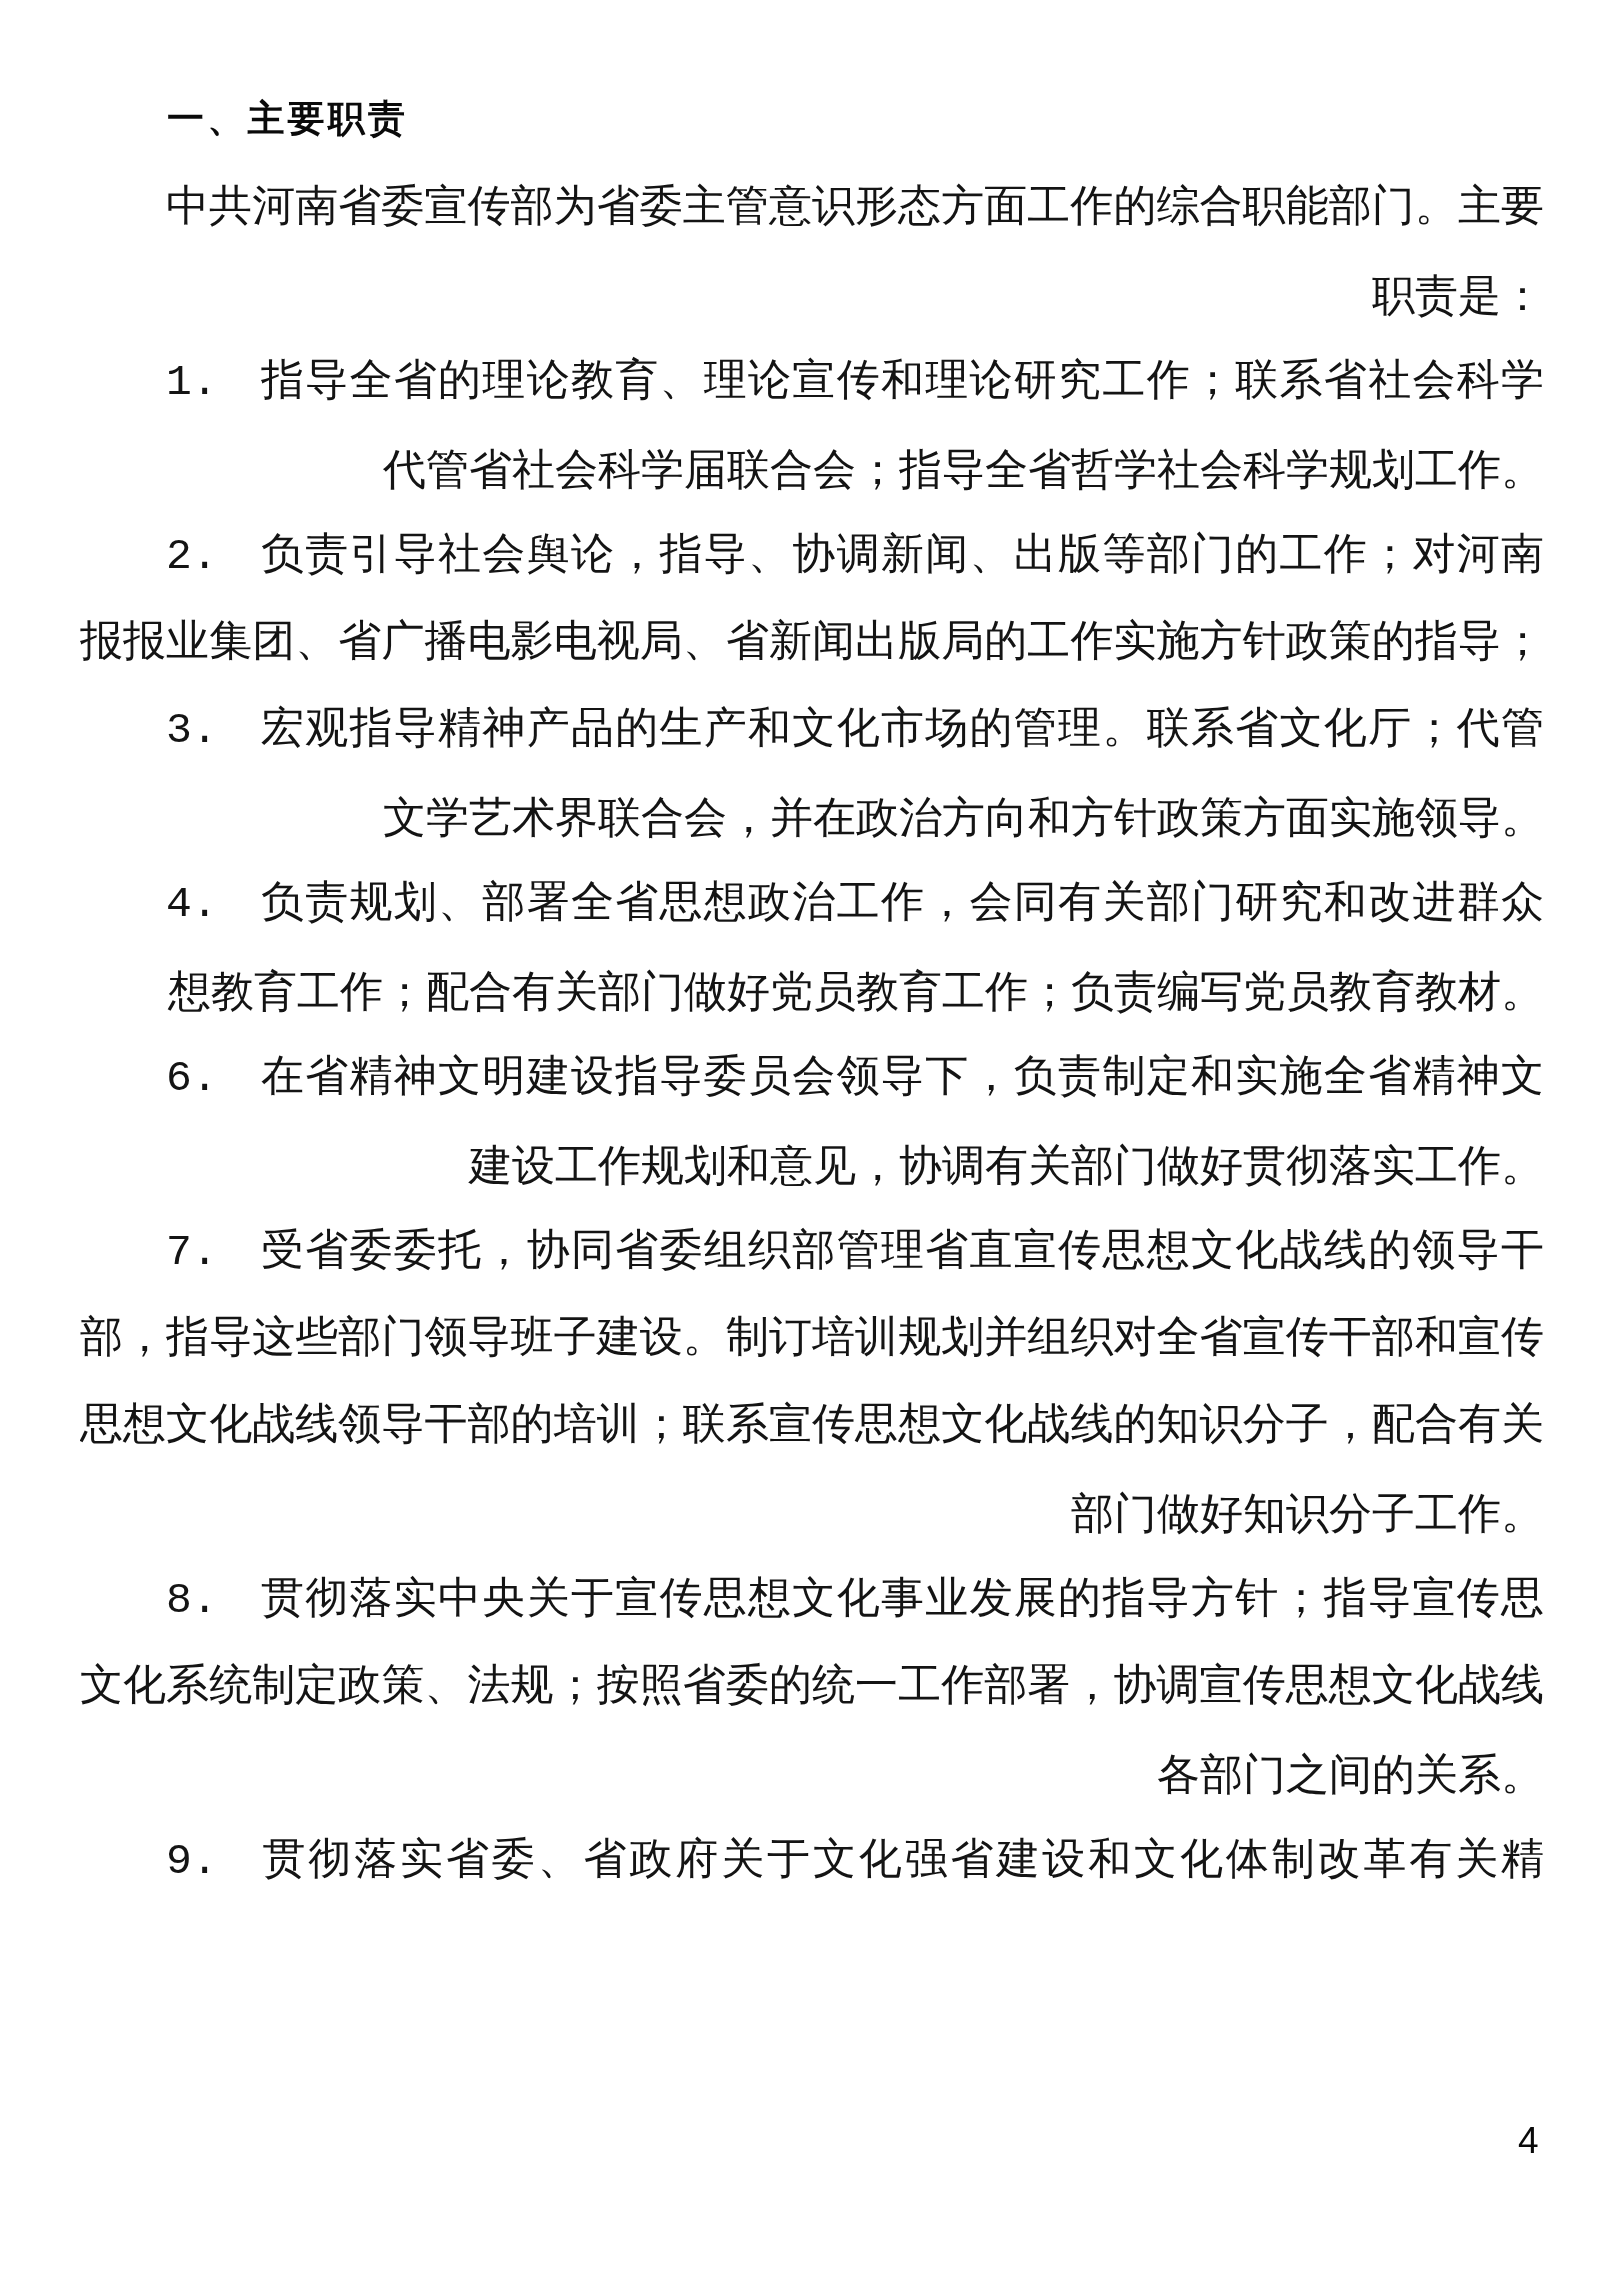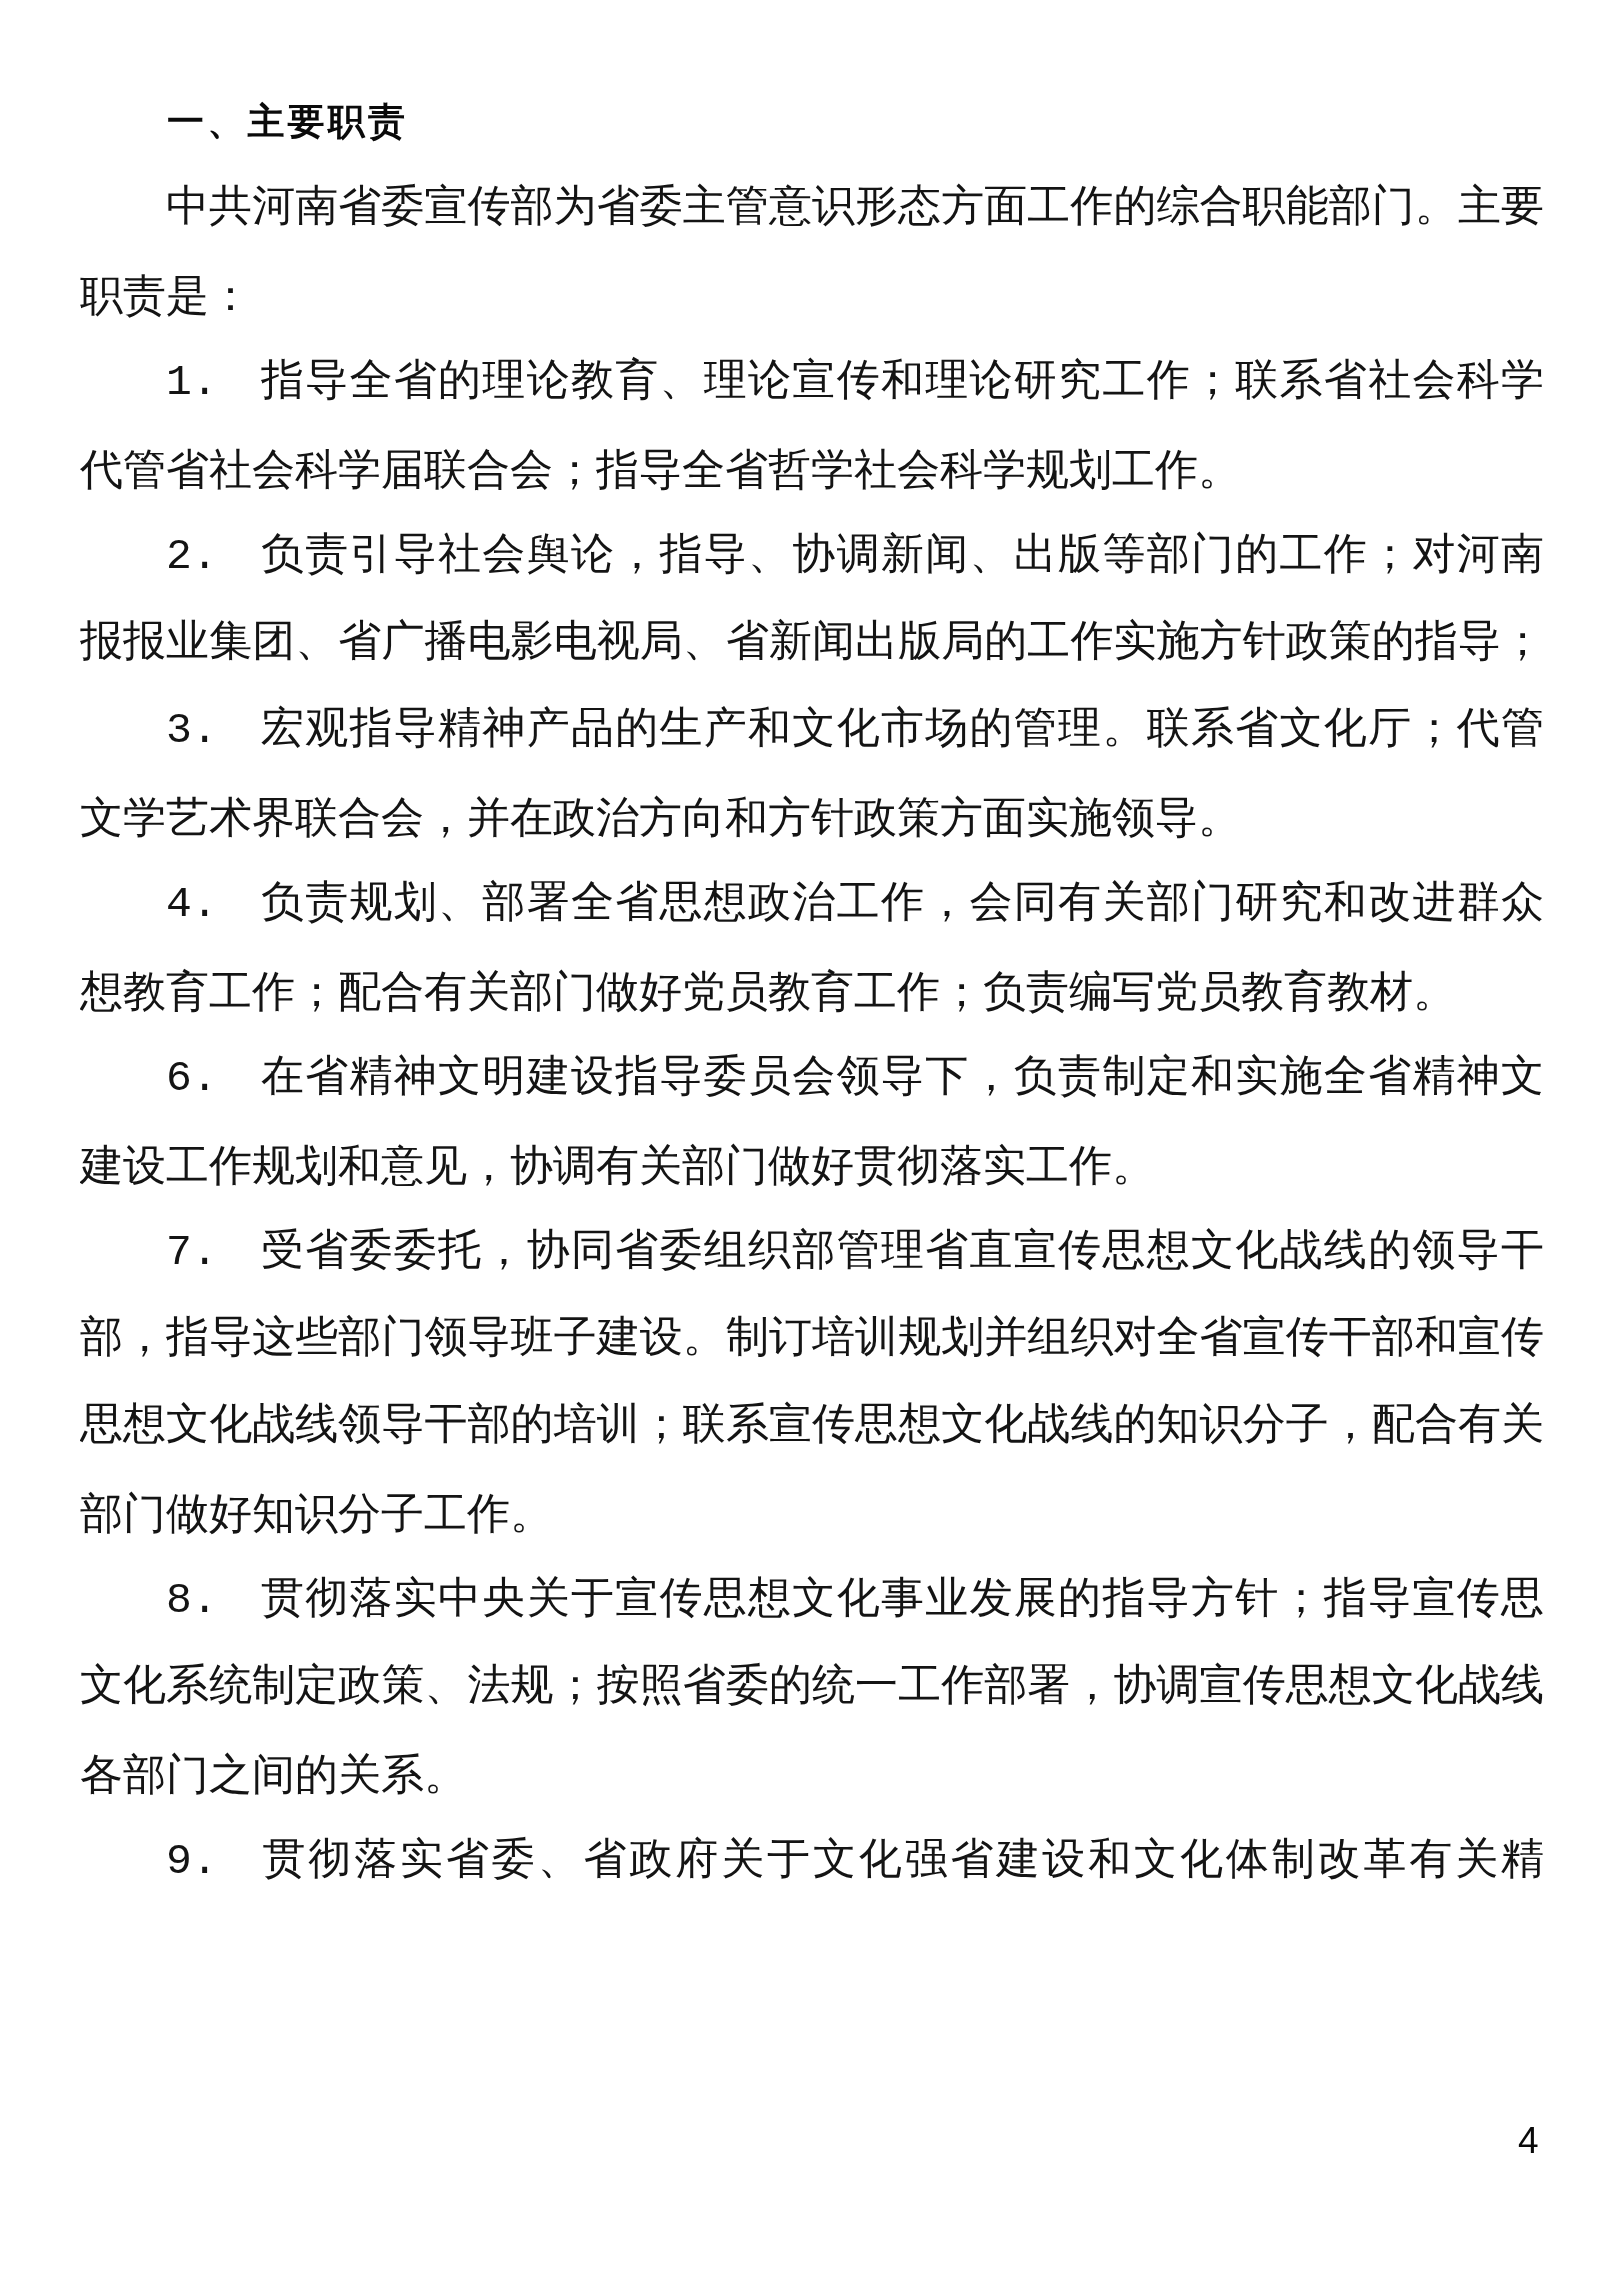--- a/index.html
+++ b/index.html
@@ -20,7 +20,7 @@
     width: 1464px;
   }
   .heading {
-    font-family: Liberation Serif, serif;
+    font-family: Liberation Mono, monospace;
     font-weight: bold;
     font-size: 37px;
     height: 87px;

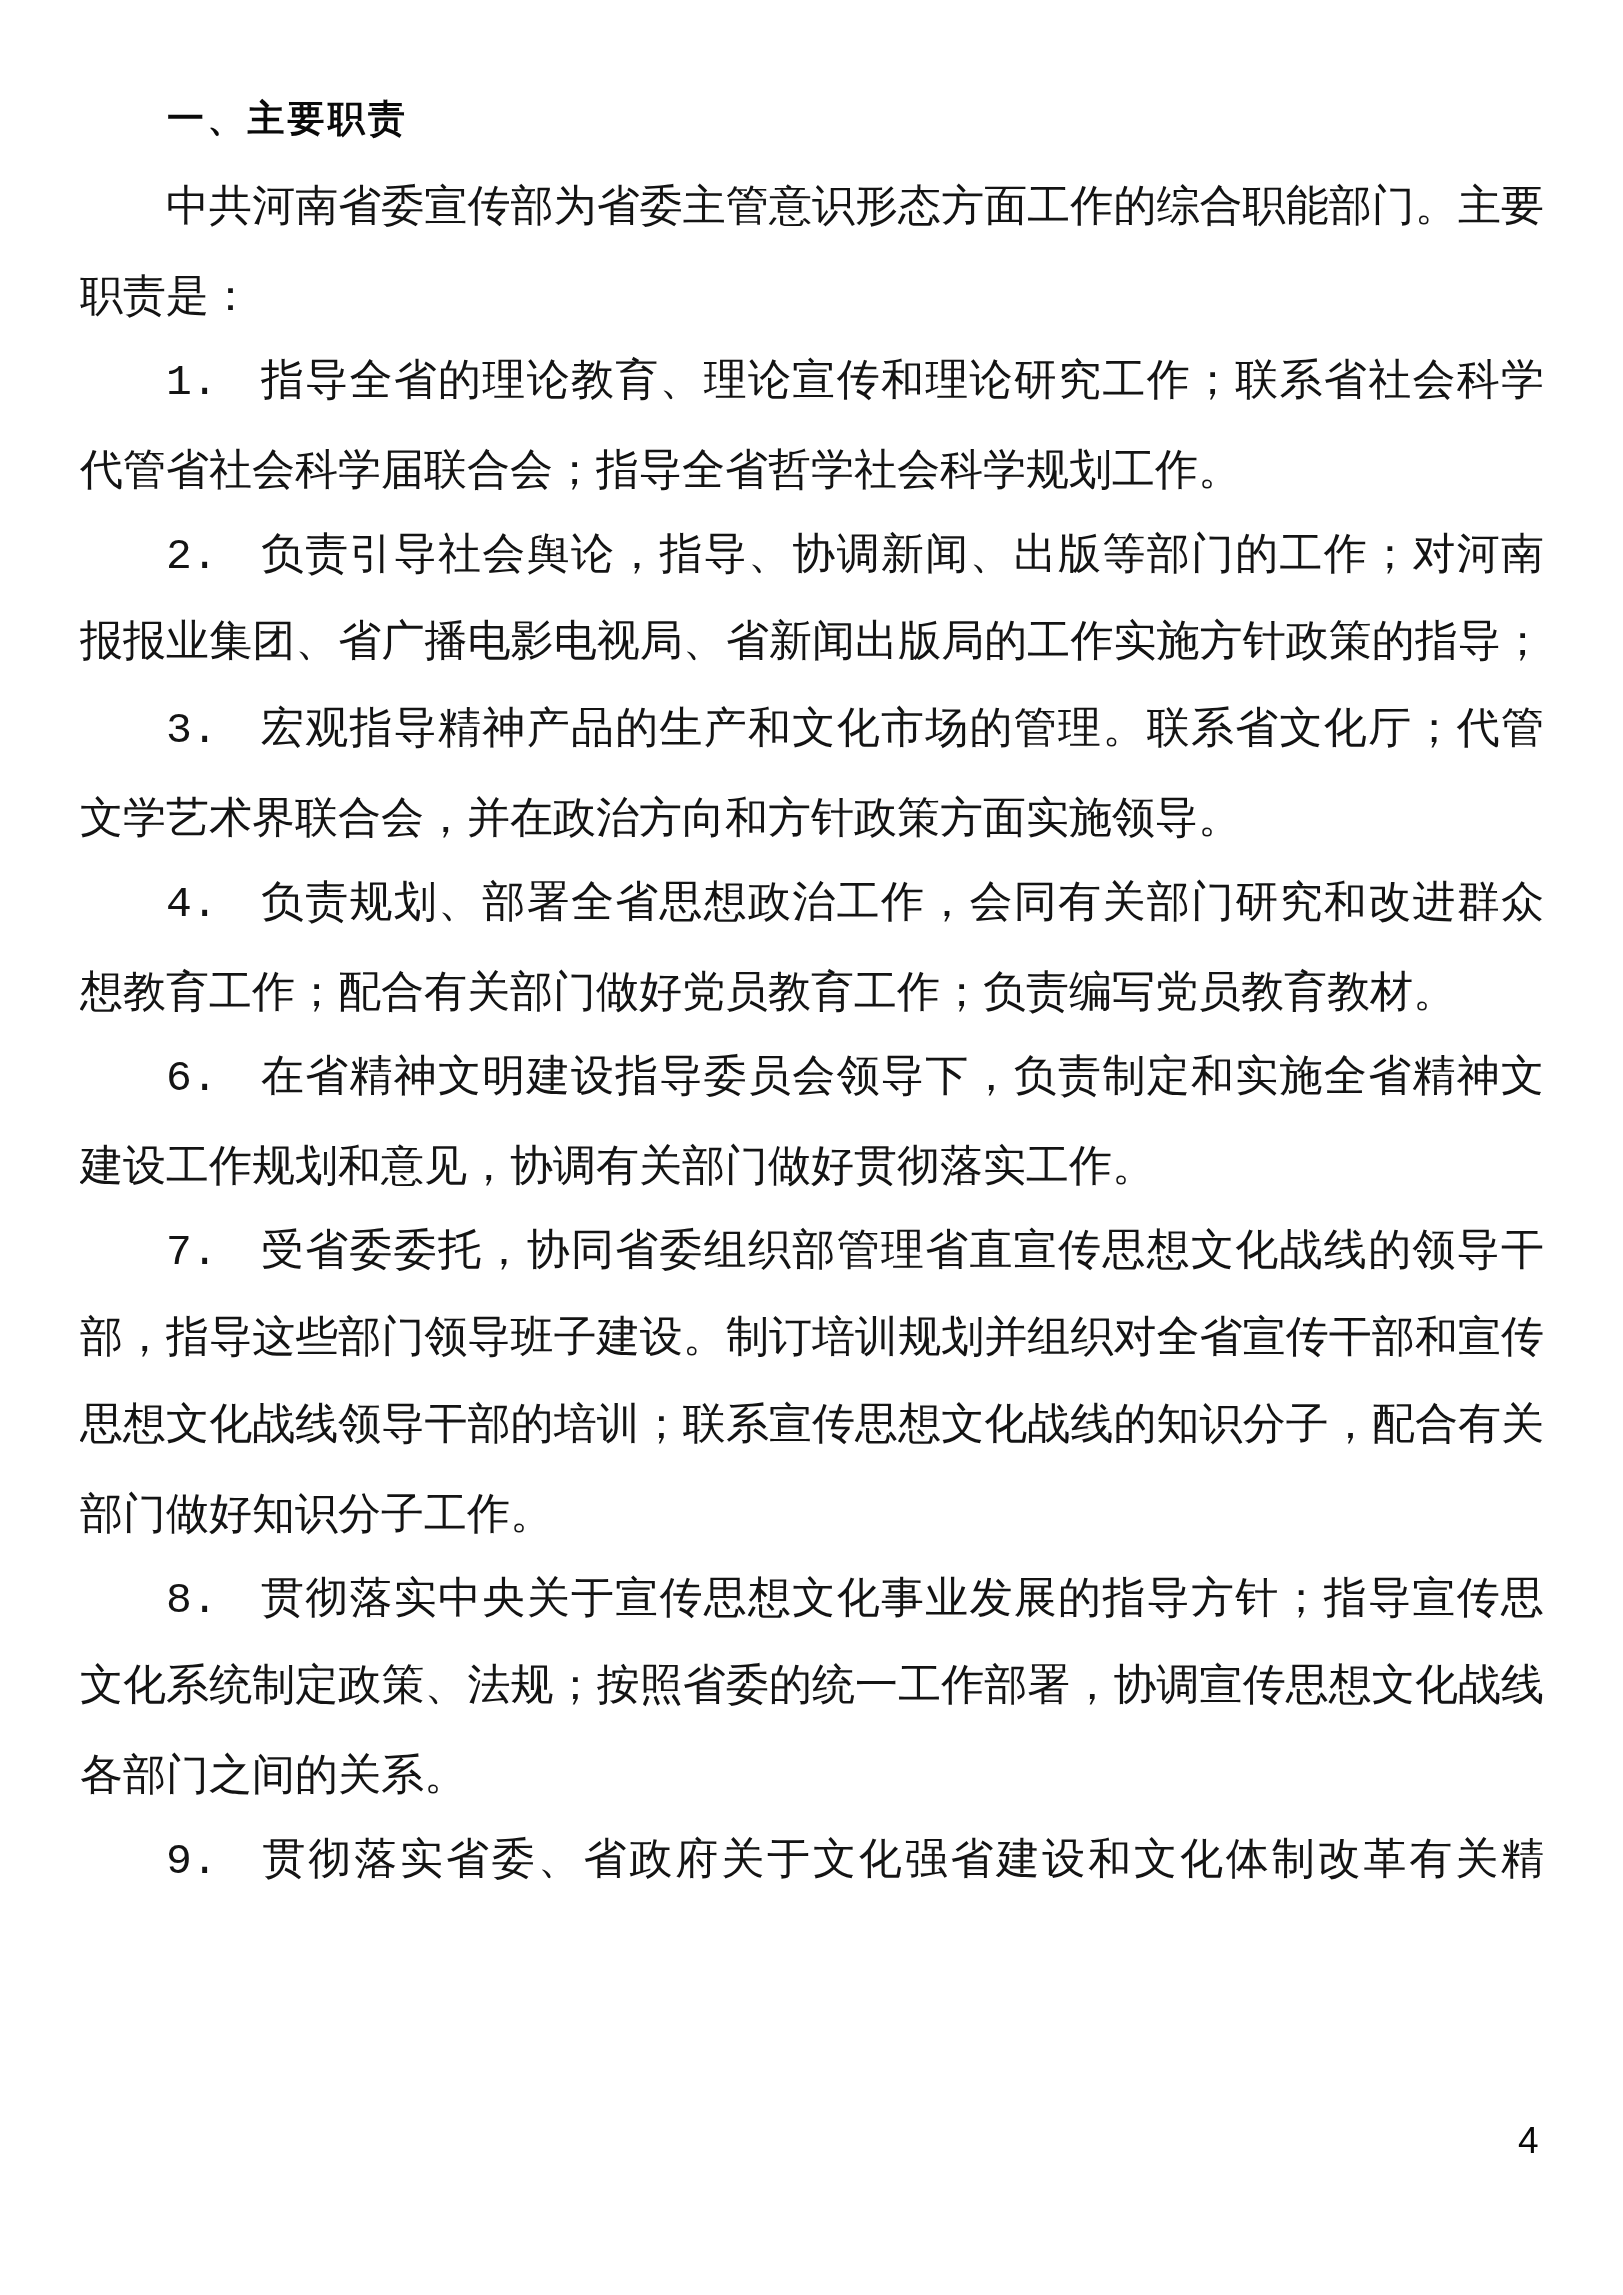--- a/index.html
+++ b/index.html
@@ -36,6 +36,7 @@
     font-size: 43px;
     color: #141414;
     overflow: hidden;
+    text-align: right;
   }
   .ln.ind { padding-left: 86px; }
   .ln.fill { text-align: justify; text-align-last: justify; font-family: Liberation Mono, monospace; }

